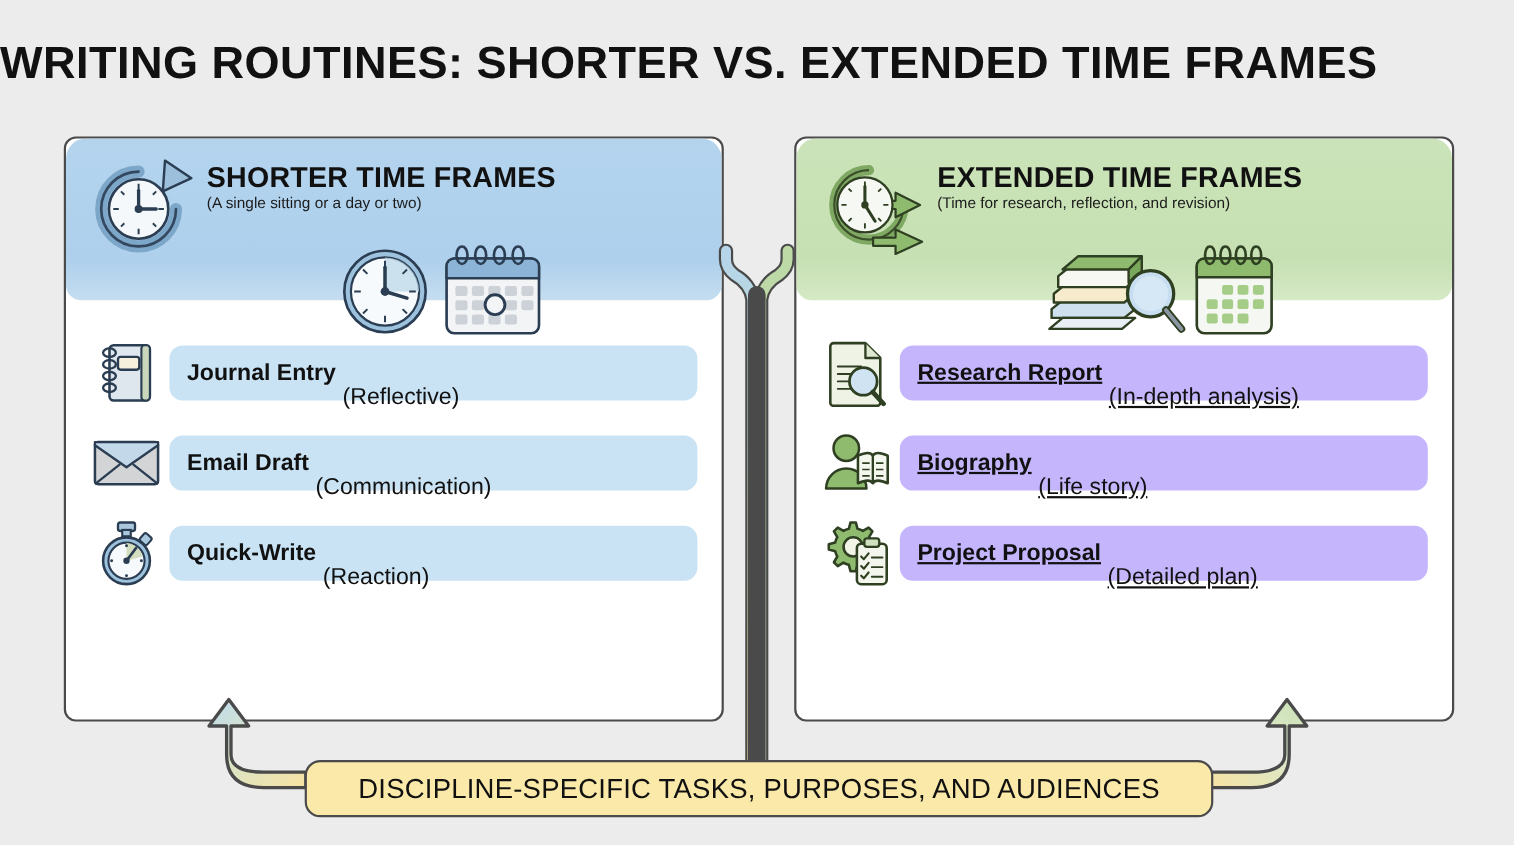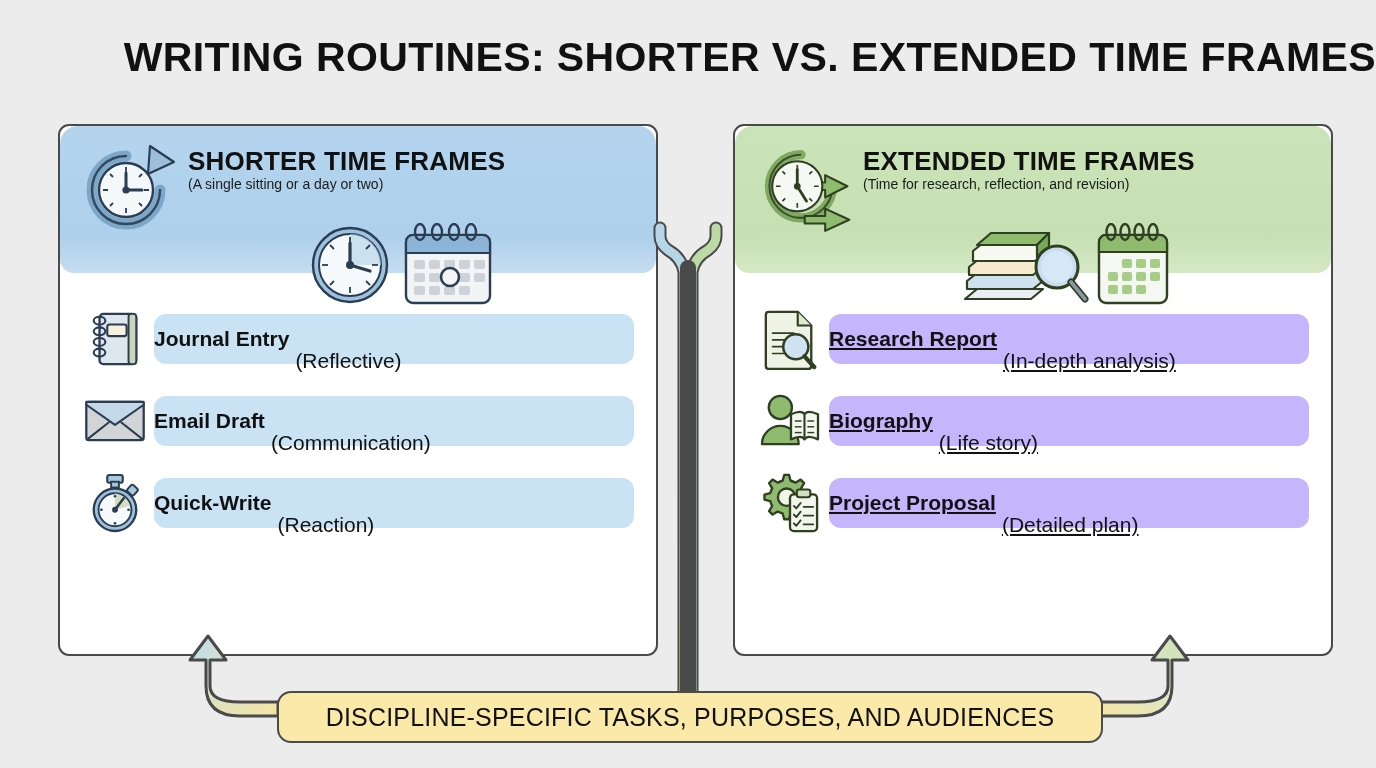--- a/index.html
+++ b/index.html
@@ -14,7 +14,7 @@
   
   .title {
     position:absolute; top:34px; left:0; width:1376px;
-    text-align:right;
+    text-align:left;
     font-size:41px; font-weight:bold; letter-spacing:.4px;
     color:#111; white-space:nowrap;
   }

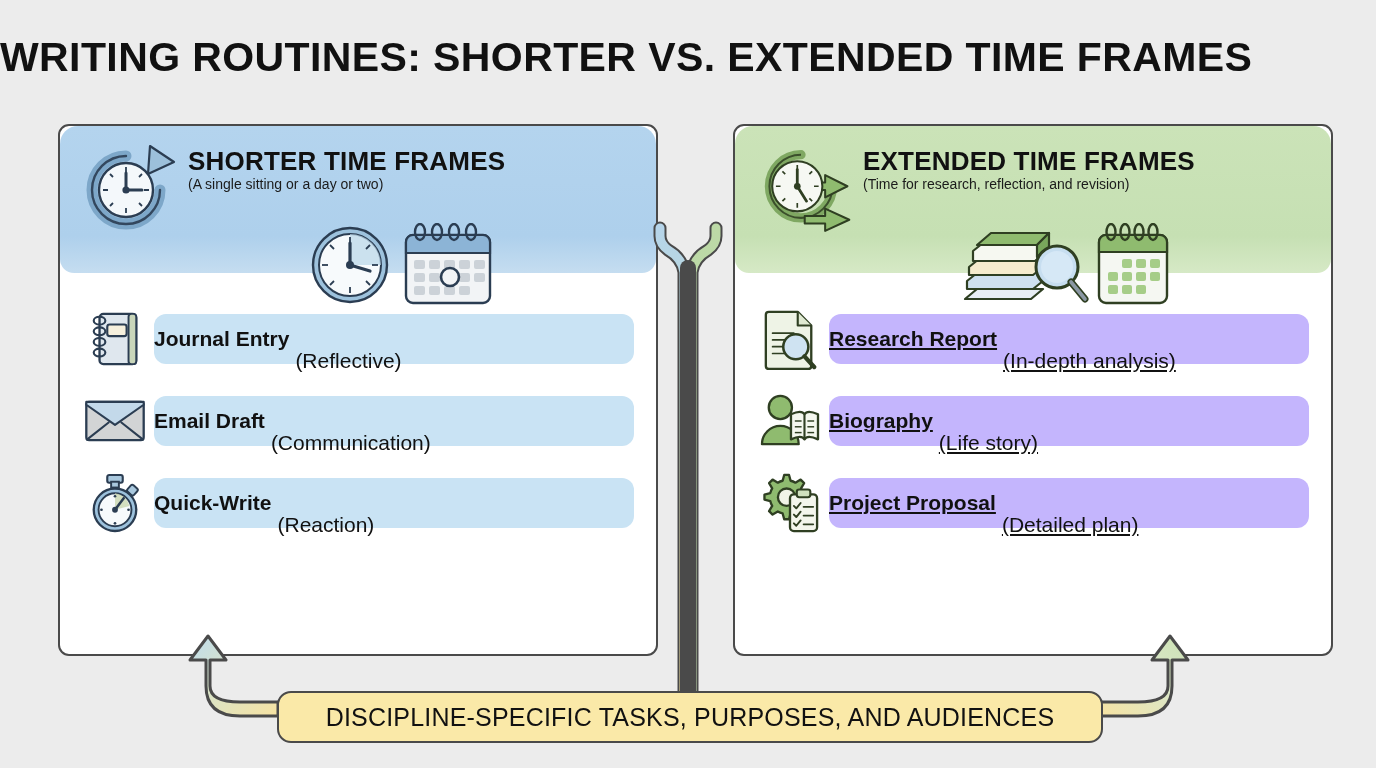--- a/index.html
+++ b/index.html
@@ -28,7 +28,7 @@
     overflow:hidden;
   }
   #panel-left  { left:58px;  width:600px; }
-  #panel-right { right:43px; width:600px; }
+  #panel-right { right:54px; width:600px; }
 
   .panel-header {
     position:relative;

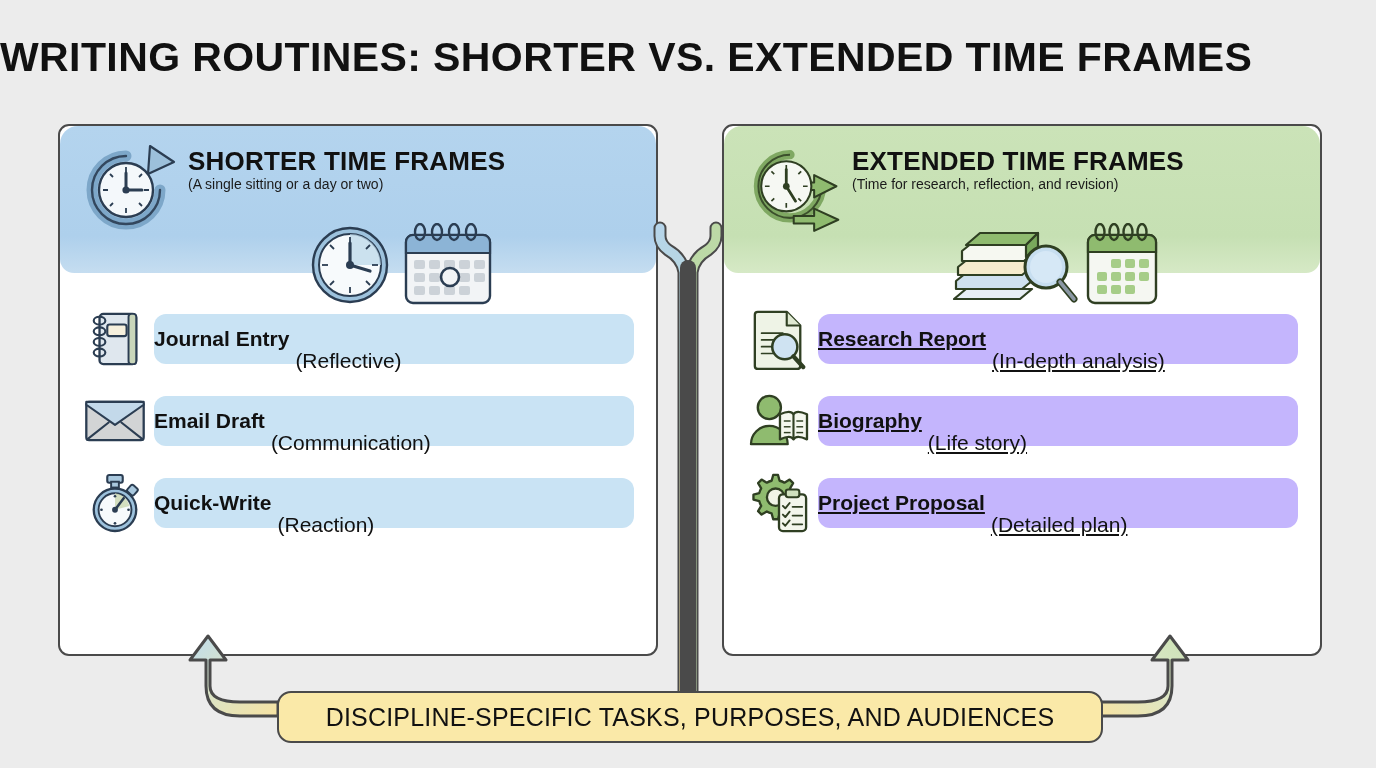--- a/index.html
+++ b/index.html
@@ -59,7 +59,7 @@
   .row-icon { width:78px; height:62px; flex:0 0 78px; display:flex; align-items:center; justify-content:center; }
   .row-pill {
     flex:1; height:50px; border-radius:12px;
-    display:flex; align-items:center; 
+    display:flex; align-items:center; padding-left:16px;
     font-size:21px; color:#111; white-space:nowrap;
   }
   #panel-left  .row-pill { background:#c9e3f4; }

